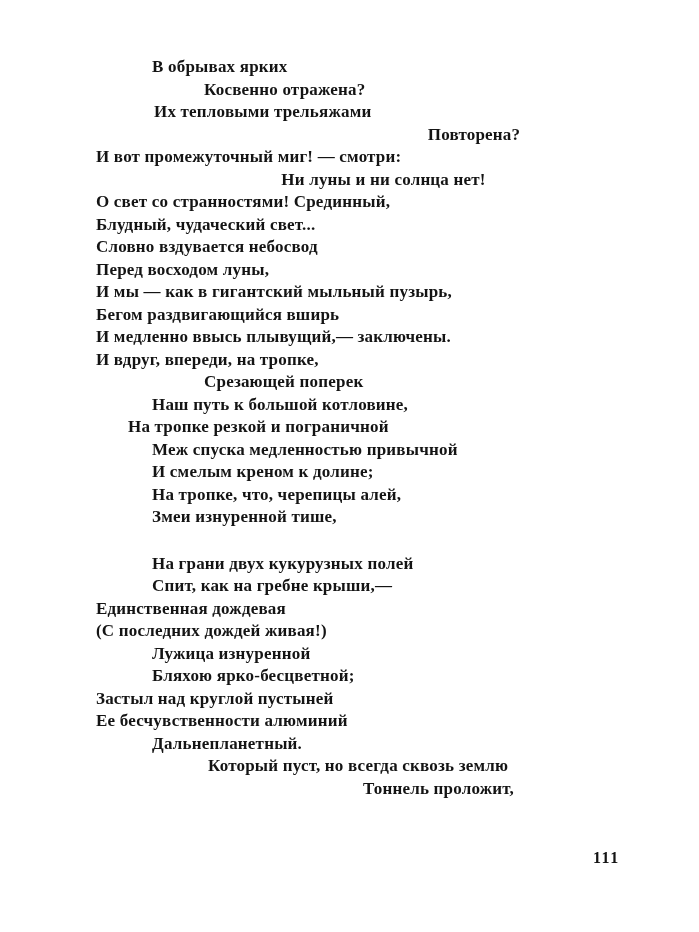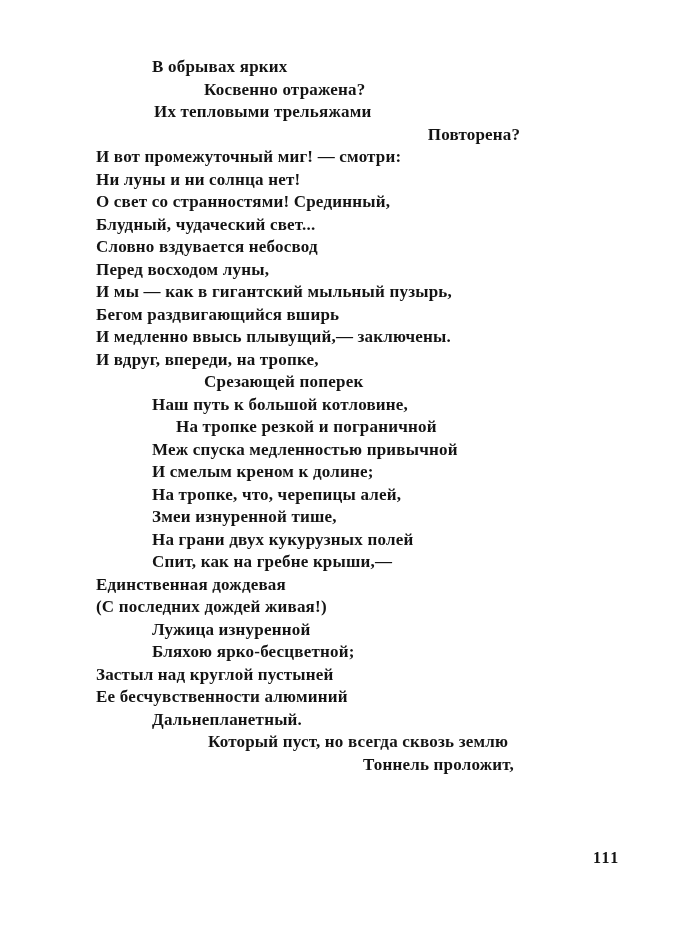--- a/index.html
+++ b/index.html
@@ -50,7 +50,7 @@
       <div class="poem-line" style="margin-left: 58px;">Их тепловыми трельяжами</div>
       <div class="poem-line" style="margin-left: 196px; text-align: center;">Повторена?</div>
       <div class="poem-line" style="margin-left: 0px;">И вот промежуточный миг! — смотри:</div>
-      <div class="poem-line" style="margin-left: 0px;">Ни луны и ни солнца нет!</div>
+      <div class="poem-line" style="margin-left: 15px; text-align: center;">Ни луны и ни солнца нет!</div>
       <div class="poem-line" style="margin-left: 0px;">О свет со странностями! Срединный,</div>
       <div class="poem-line" style="margin-left: 0px;">Блудный, чудаческий свет...</div>
       <div class="poem-line" style="margin-left: 0px;">Словно вздувается небосвод</div>

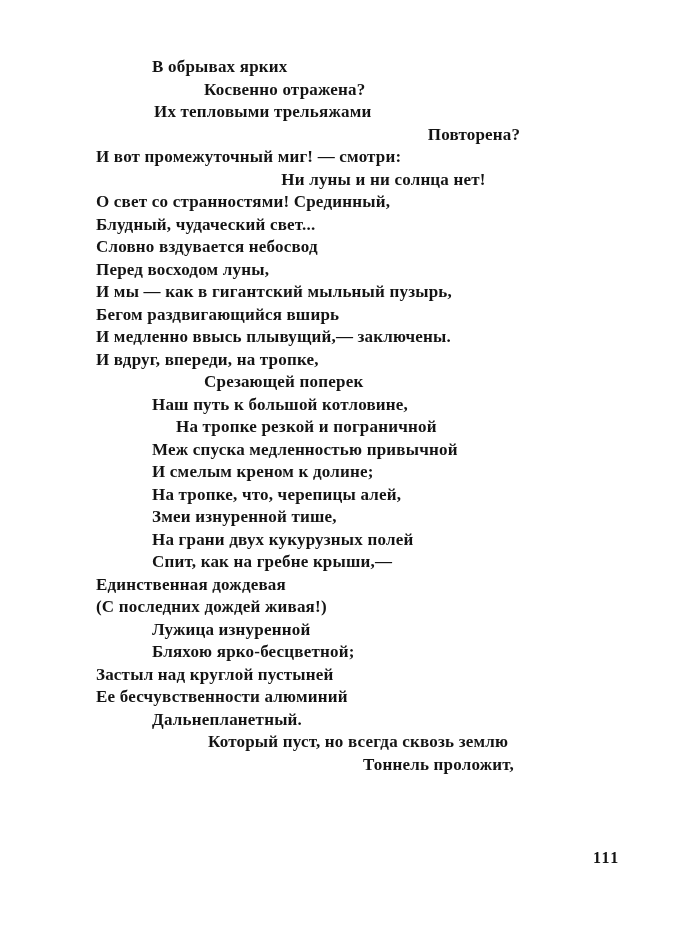--- a/index.html
+++ b/index.html
@@ -61,7 +61,7 @@
       <div class="poem-line" style="margin-left: 0px;">И вдруг, впереди, на тропке,</div>
       <div class="poem-line" style="margin-left: 108px;">Срезающей поперек</div>
       <div class="poem-line" style="margin-left: 56px;">Наш путь к большой котловине,</div>
-      <div class="poem-line" style="margin-left: 80px;">На тропке резкой и пограничной</div>
+      <div class="poem-line" style="margin-left: 32px;">На тропке резкой и пограничной</div>
       <div class="poem-line" style="margin-left: 56px;">Меж спуска медленностью привычной</div>
       <div class="poem-line" style="margin-left: 56px;">И смелым креном к долине;</div>
       <div class="poem-line" style="margin-left: 56px;">На тропке, что, черепицы алей,</div>

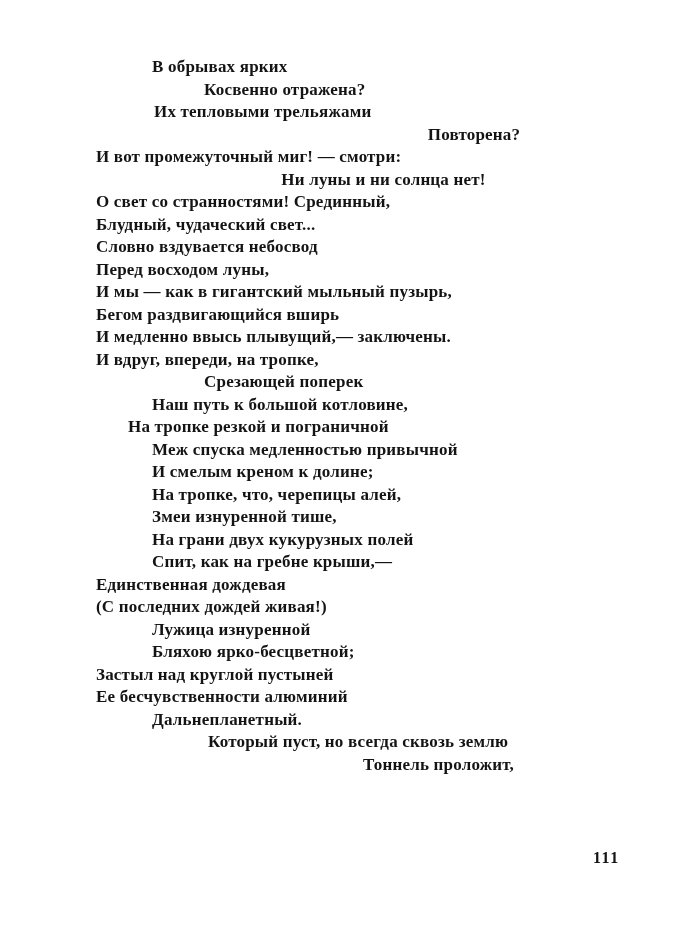--- a/index.html
+++ b/index.html
@@ -66,7 +66,7 @@
       <div class="poem-line" style="margin-left: 56px;">И смелым креном к долине;</div>
       <div class="poem-line" style="margin-left: 56px;">На тропке, что, черепицы алей,</div>
       <div class="poem-line" style="margin-left: 56px;">Змеи изнуренной тише,</div>
-      <div class="poem-line" style="margin-left: 56px;">На грани двух кукурузных полей</div>
+      <div class="poem-line" style="margin-left: 56px; margin-top: 24px;">На грани двух кукурузных полей</div>
       <div class="poem-line" style="margin-left: 56px;">Спит, как на гребне крыши,—</div>
       <div class="poem-line" style="margin-left: 0px;">Единственная дождевая</div>
       <div class="poem-line" style="margin-left: 0px;">(С последних дождей живая!)</div>

